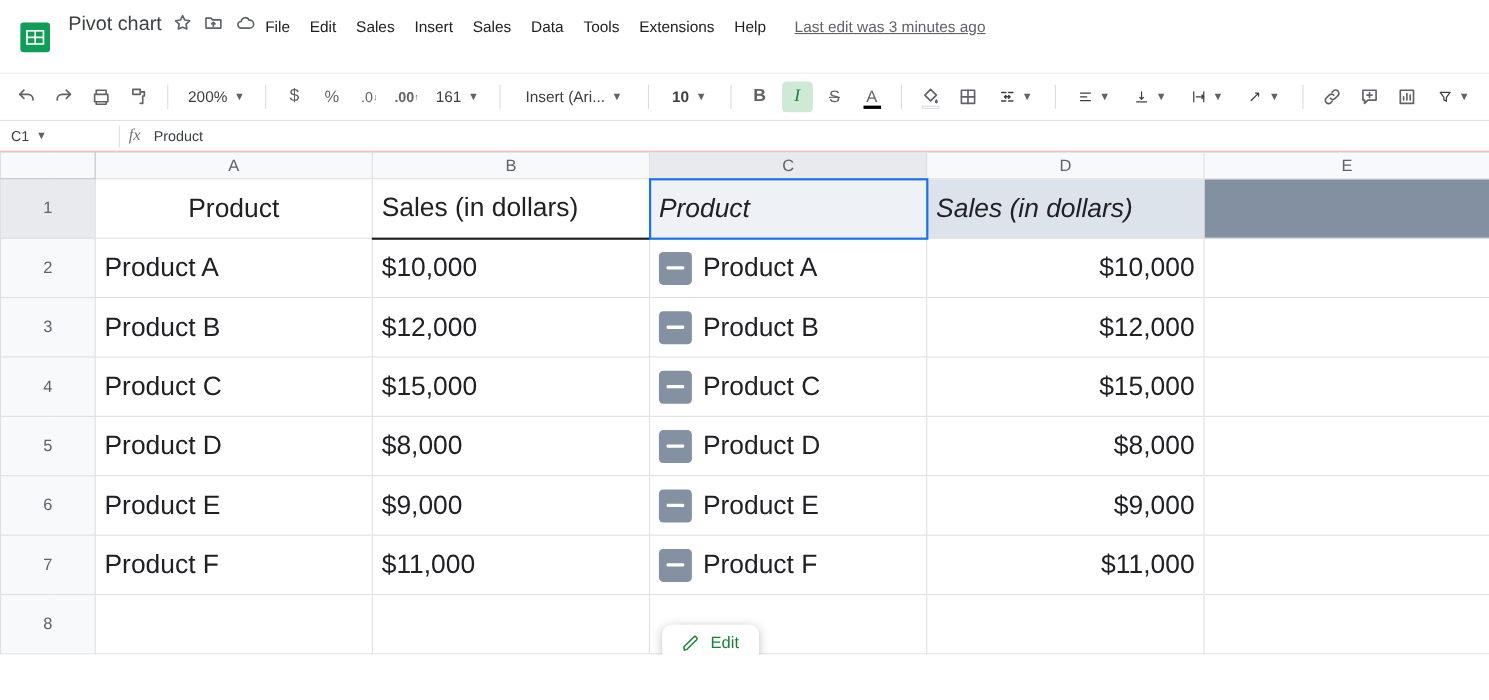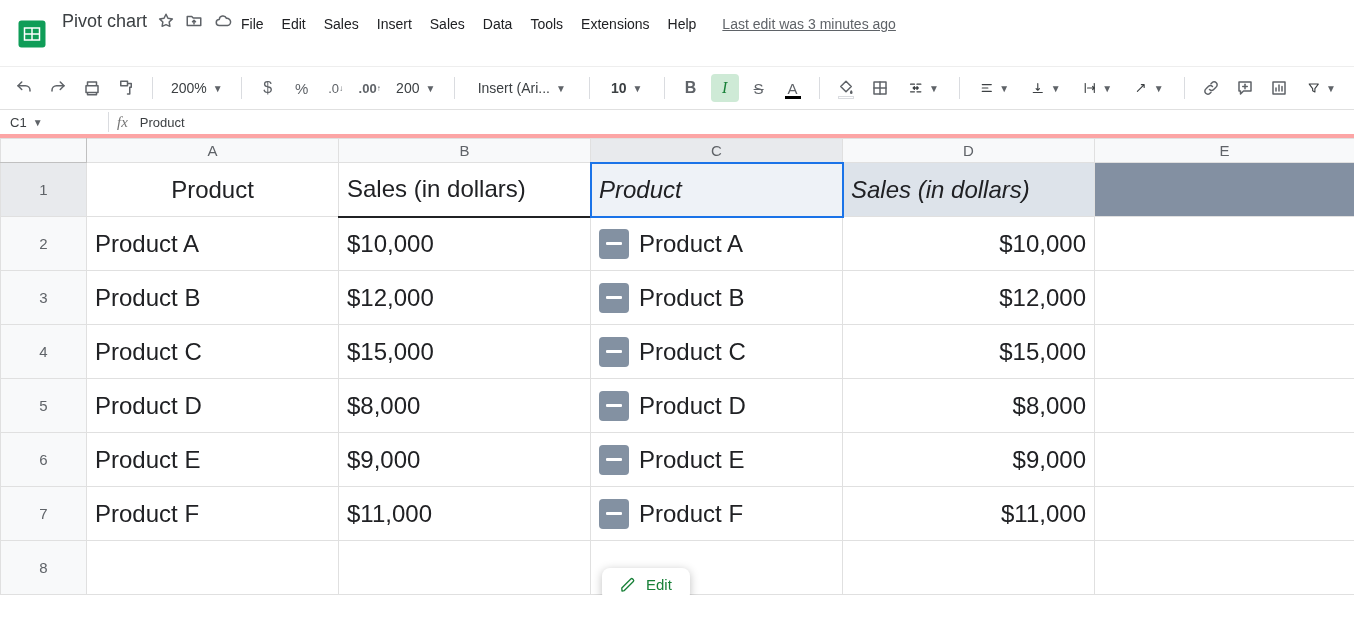--- a/index.html
+++ b/index.html
@@ -181,7 +181,7 @@
   <div class="tbtn" style="font-size:13px;">.0<sub style="font-size:8px;">↓</sub></div>
   <div class="tbtn" style="font-size:13px;font-weight:bold;">.00<sub style="font-size:8px;">↑</sub></div>
   <div class="tbtn tdrop">
-      <span>200</span>
+      <span>161</span>
       <span class="caret">▼</span>
     </div>
   <div class="sep"></div>

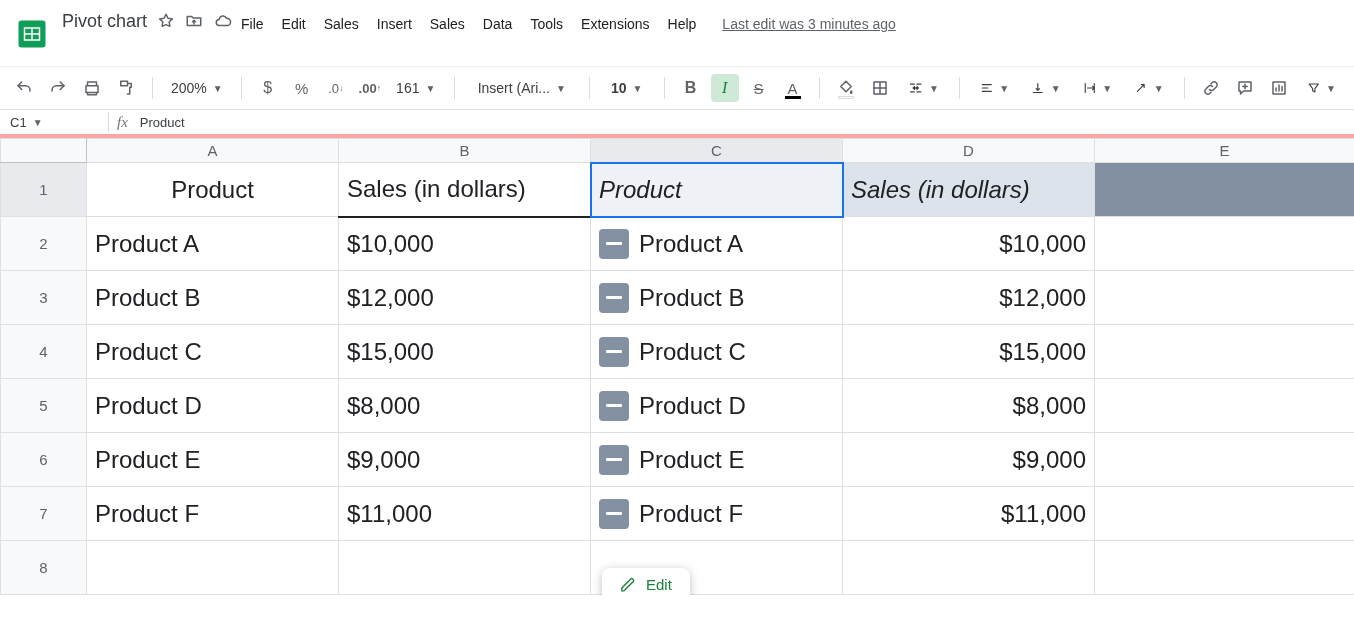--- a/index.html
+++ b/index.html
@@ -45,7 +45,7 @@
   .color-underline { position:absolute; bottom:3px; left:6px; right:6px; height:3px; }
 
   
-  .fx-row { display:flex; align-items:center; border-bottom:4px solid #fca5a5; height:28px; }
+  .fx-row { display:flex; align-items:center; border-bottom:1px solid #fca5a5; height:28px; }
   .name-box { width:100px; padding-left:10px; font-size:13px; color:#3c4043; display:flex; align-items:center; gap:6px;}
   .name-box .caret{font-size:10px;color:#5f6368;}
   .fx-sep { width:1px; height:20px; background:#dadce0; margin:0 8px;}

